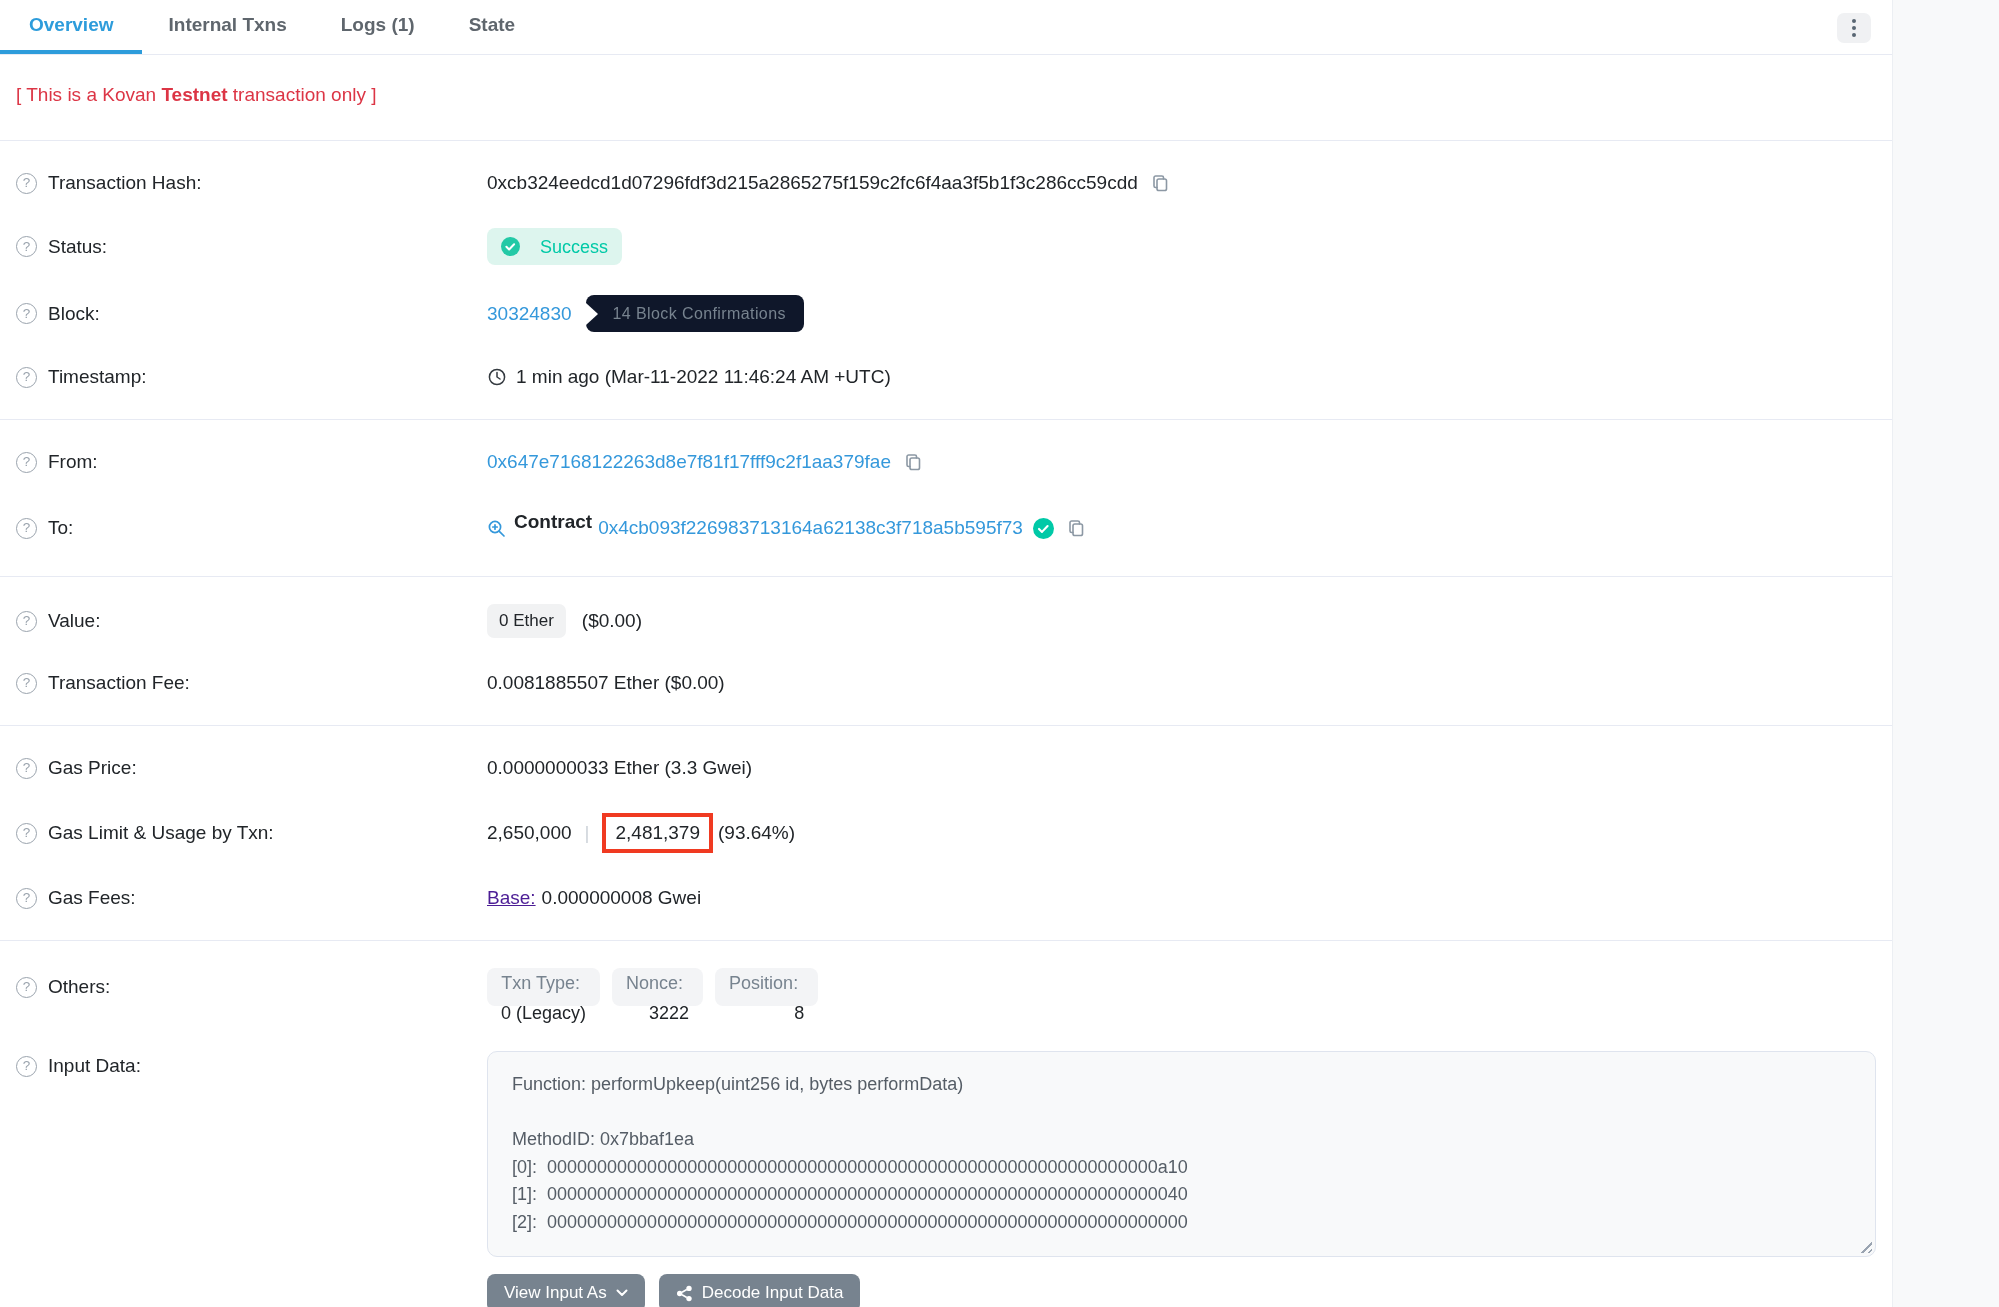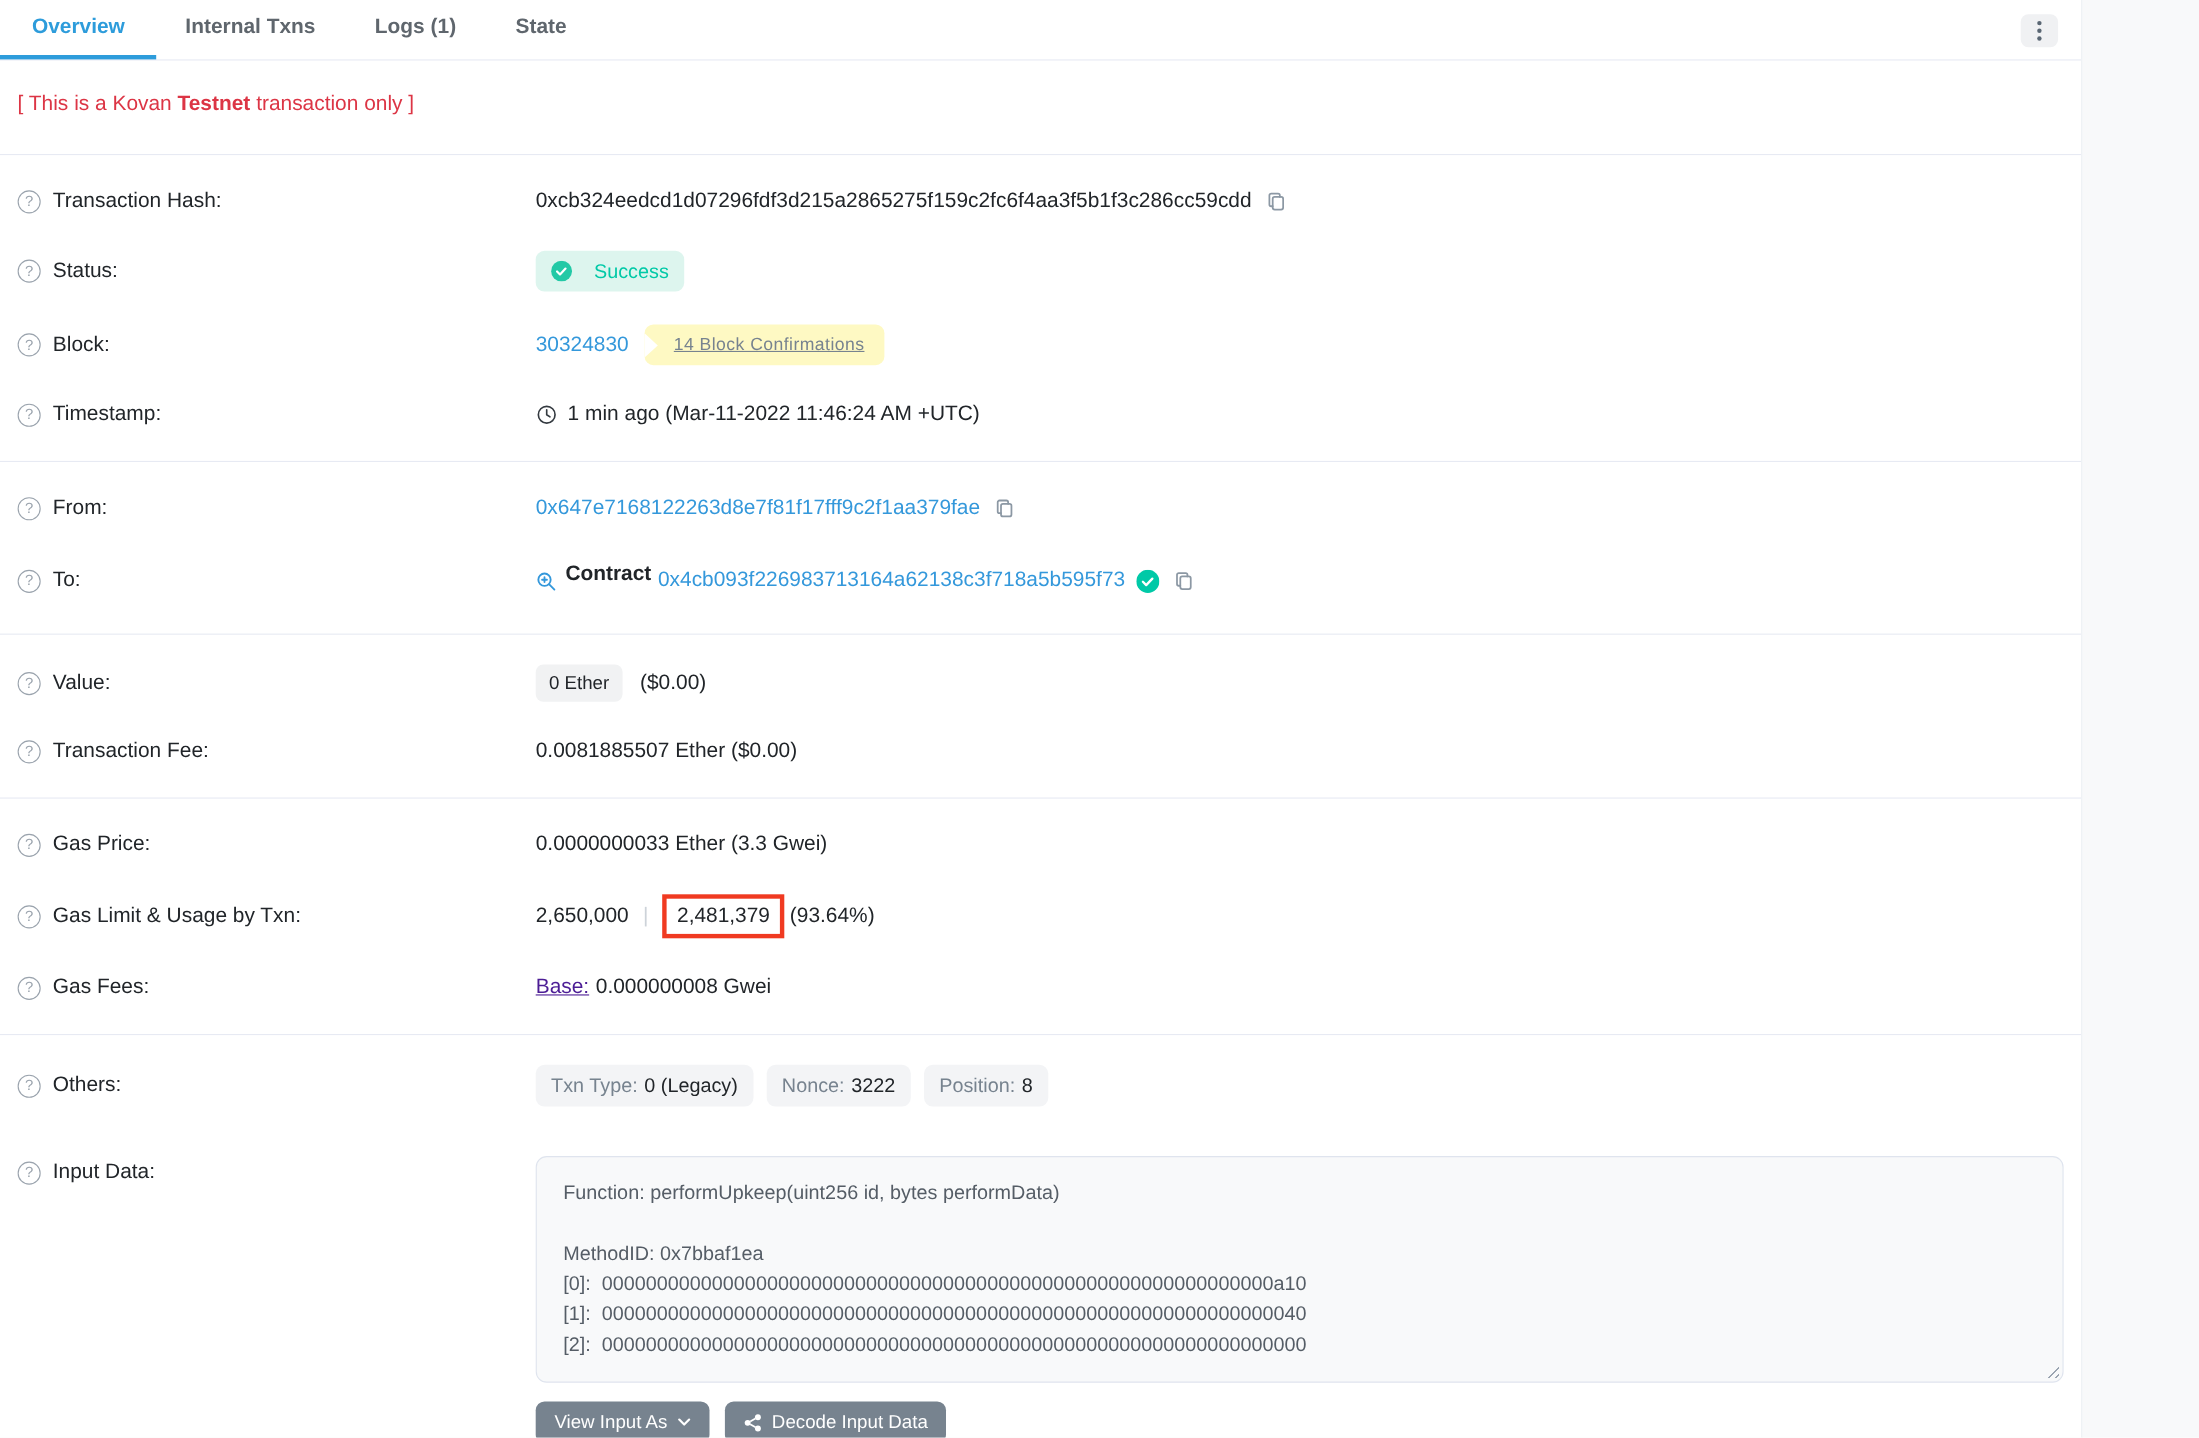--- a/index.html
+++ b/index.html
@@ -52,9 +52,9 @@
     border-radius:8px; font-size:18px;
   }
   .confirm-badge {
-    position:relative; margin-left:14px; background:#fef9c3; color:#77838f;
+    position:relative; margin-left:14px; background:#0f172a; color:#77838f;
     font-size:16px; letter-spacing:.4px; height:37px; border-radius:8px;
-    display:inline-flex; align-items:center; padding:0 18px 0 27px;text-decoration:underline;
+    display:inline-flex; align-items:center; padding:0 18px 0 27px;
   }
   .confirm-badge::before {
     content:""; position:absolute; left:0; top:50%; transform:translateY(-50%);

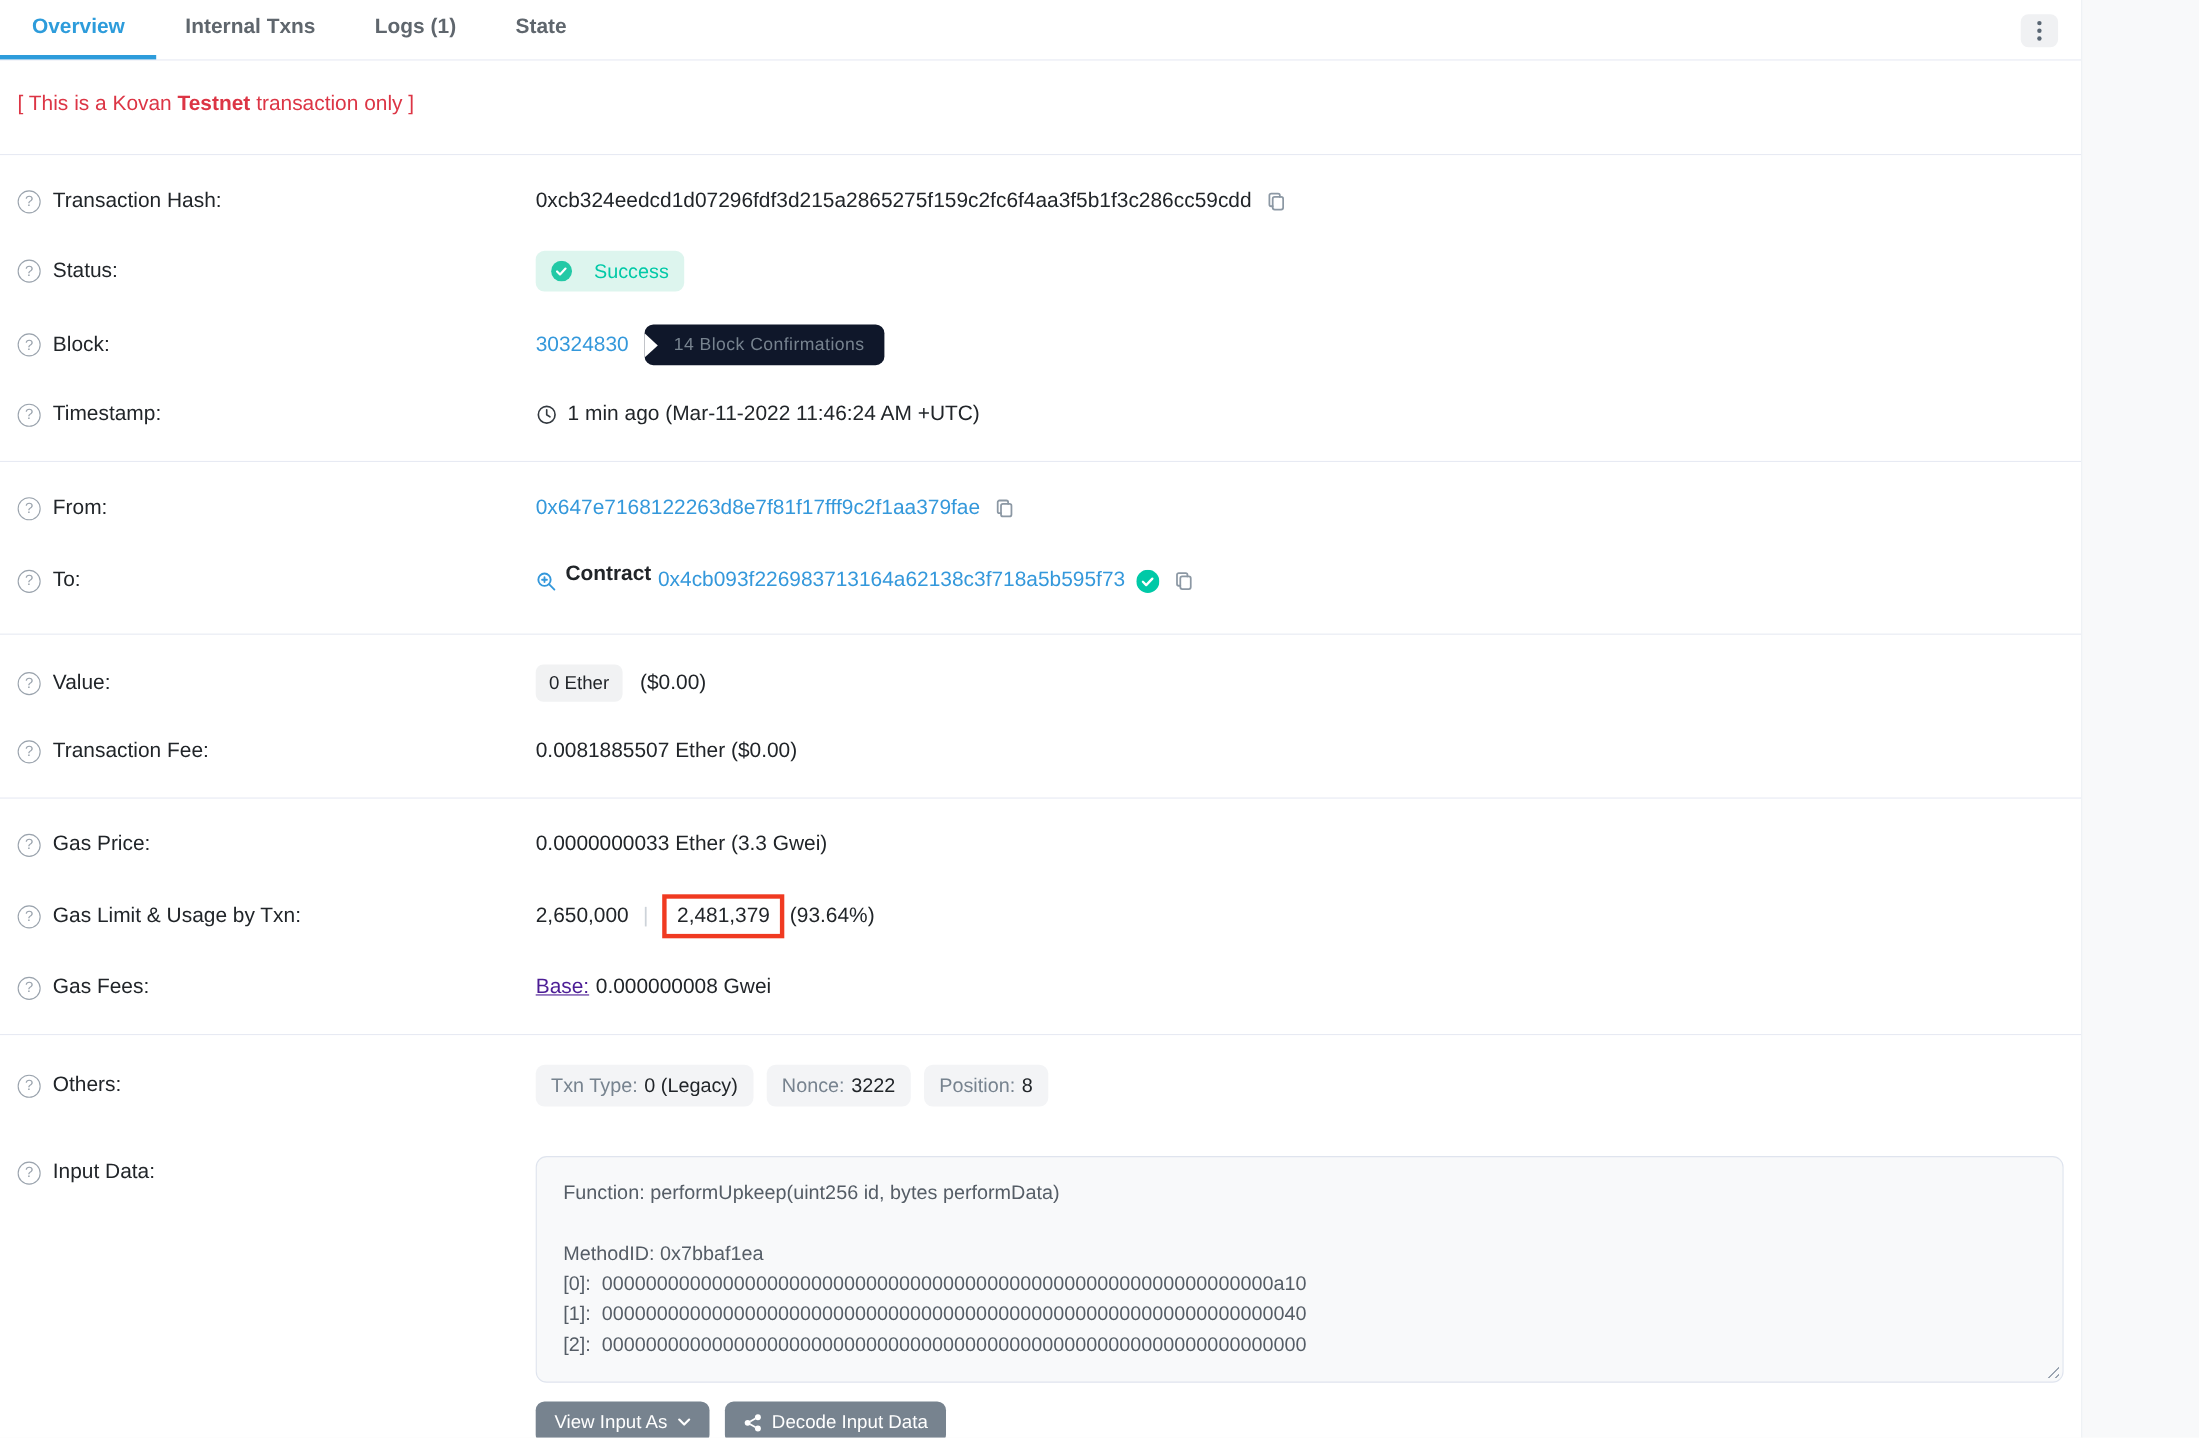--- a/index.html
+++ b/index.html
@@ -68,7 +68,7 @@
   .muted { color:#4c1d95;text-decoration:underline; }
   .obadge {
     background:#f3f4f6; border-radius:8px; height:38px; padding:0 14px;
-    display:inline-flex; align-items:center; margin-right:12px; font-size:18px;
+    display:inline-flex; align-items:flex-end; margin-right:12px; font-size:18px;flex-direction:column;
   }
   .obadge .k { color:#77838f; margin-right:6px; }
   .obadge .v { color:#212529; }

